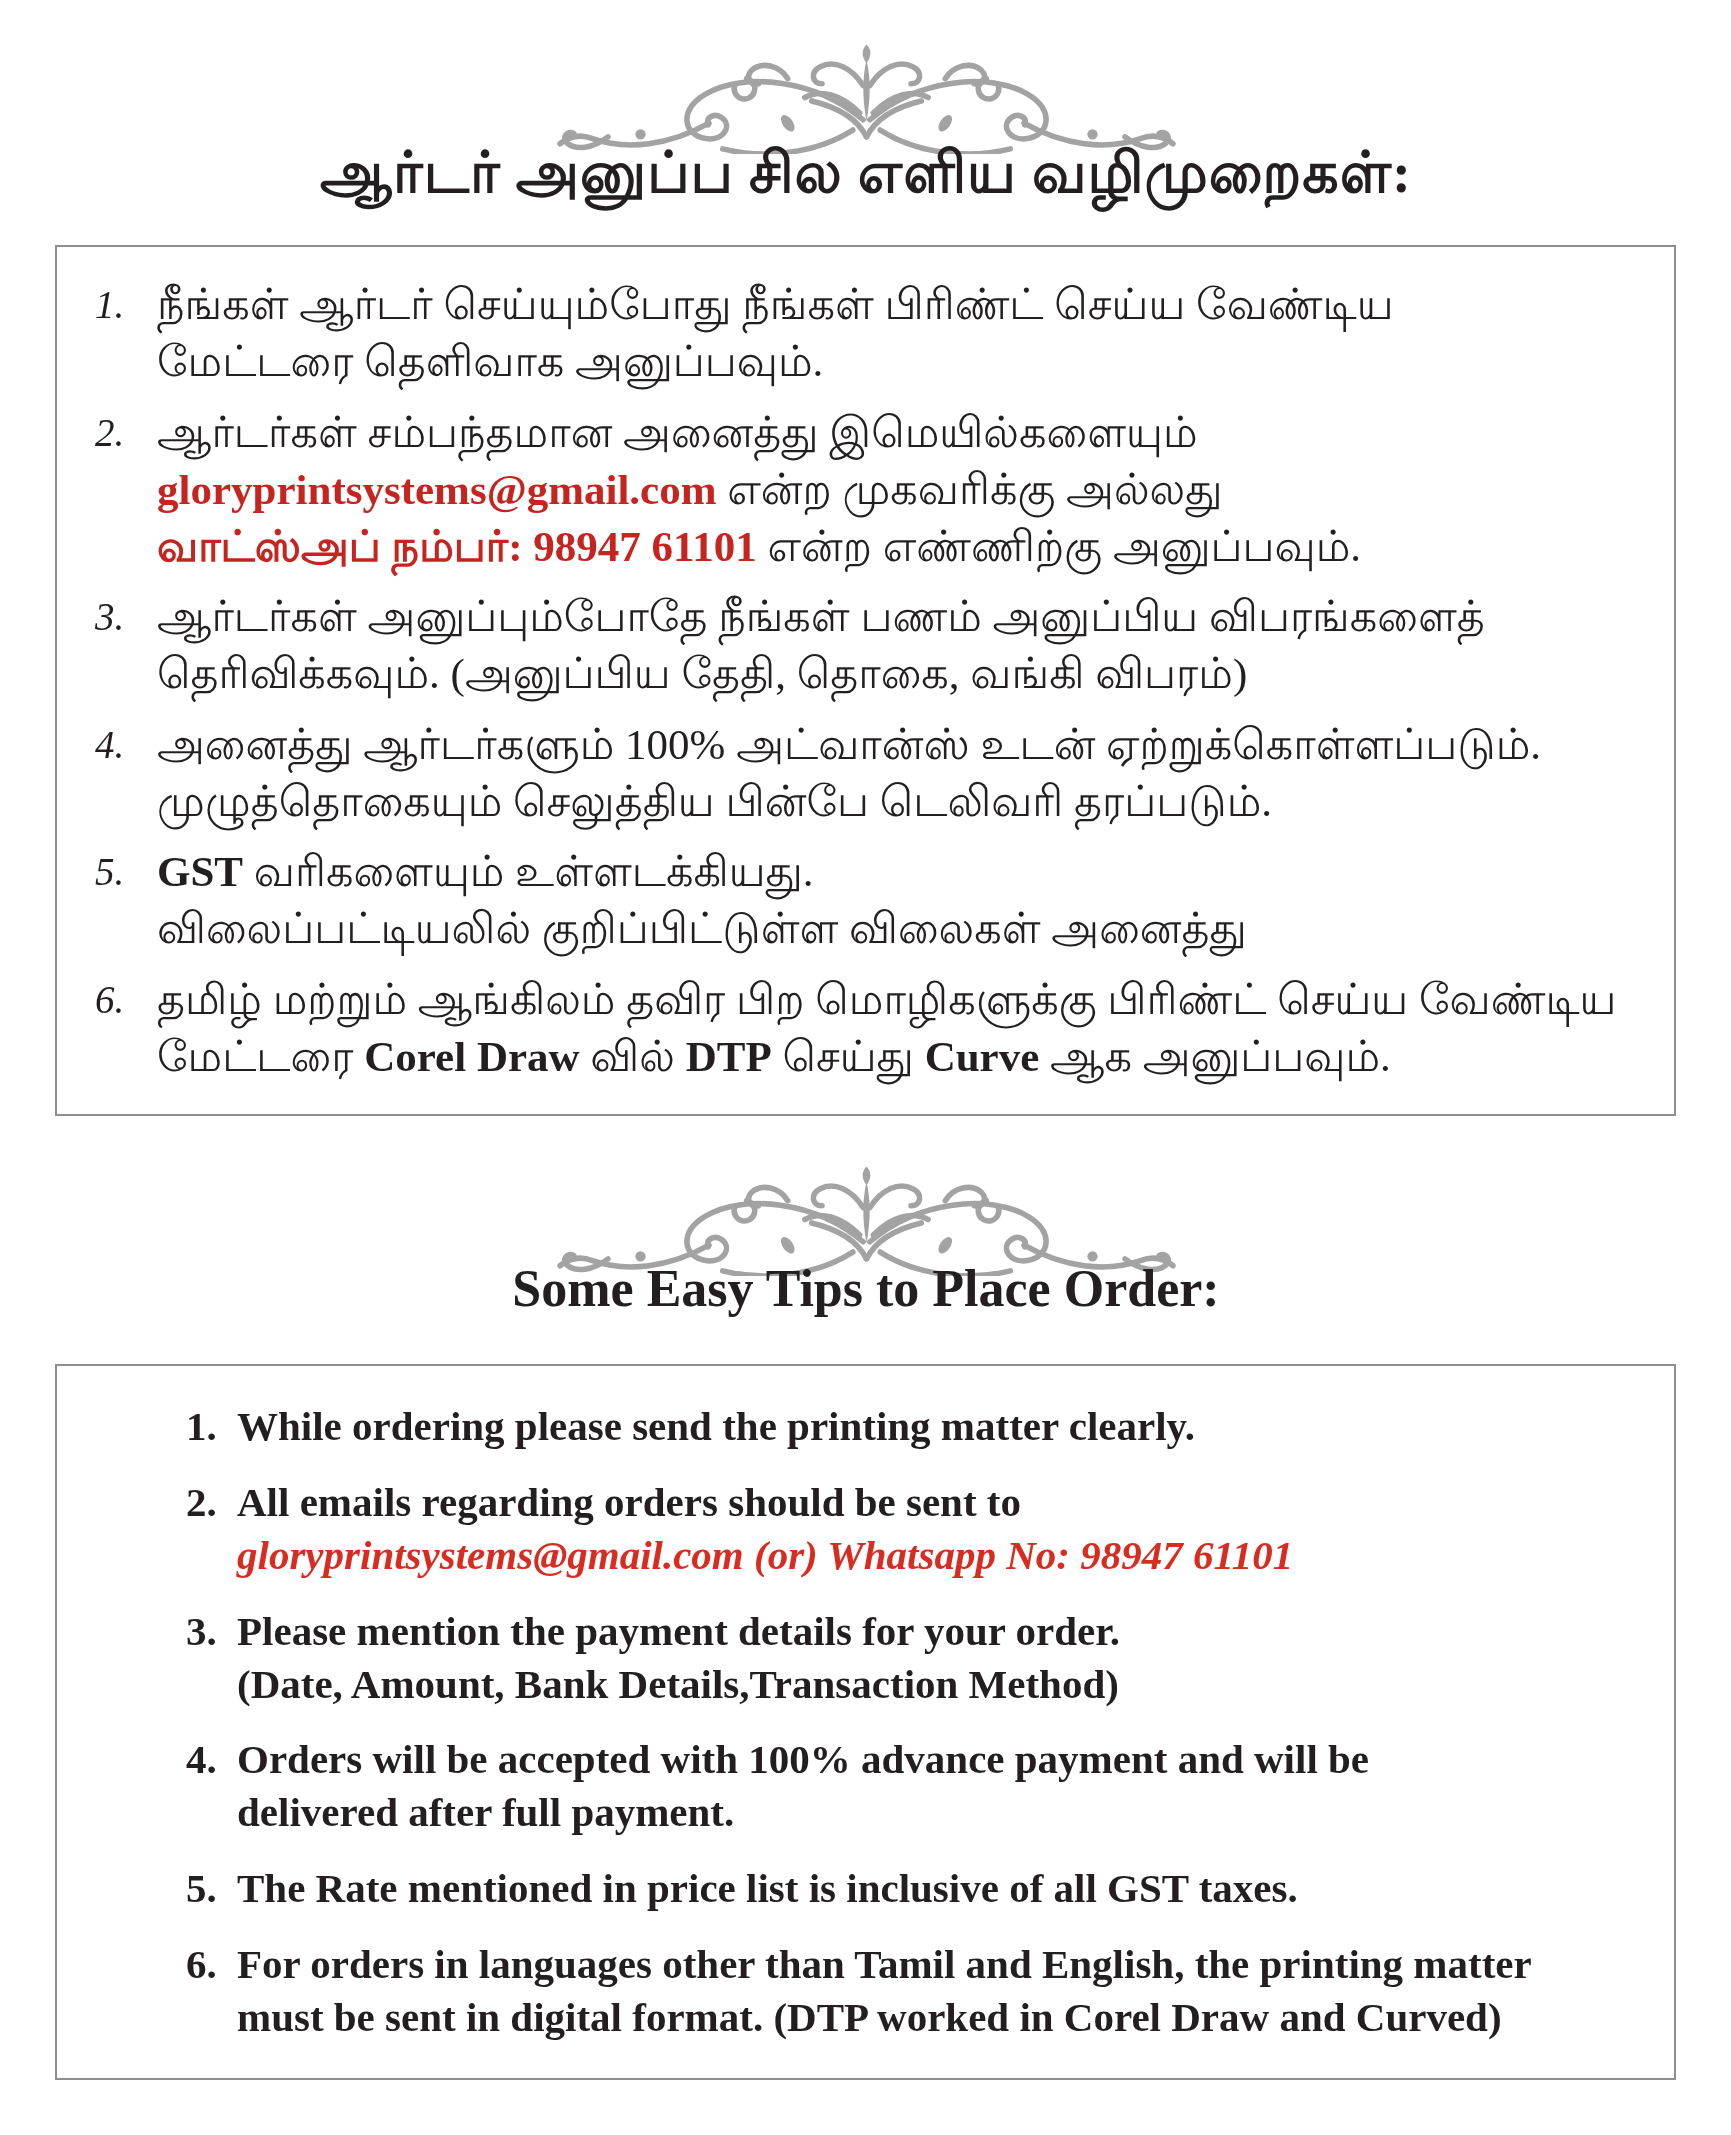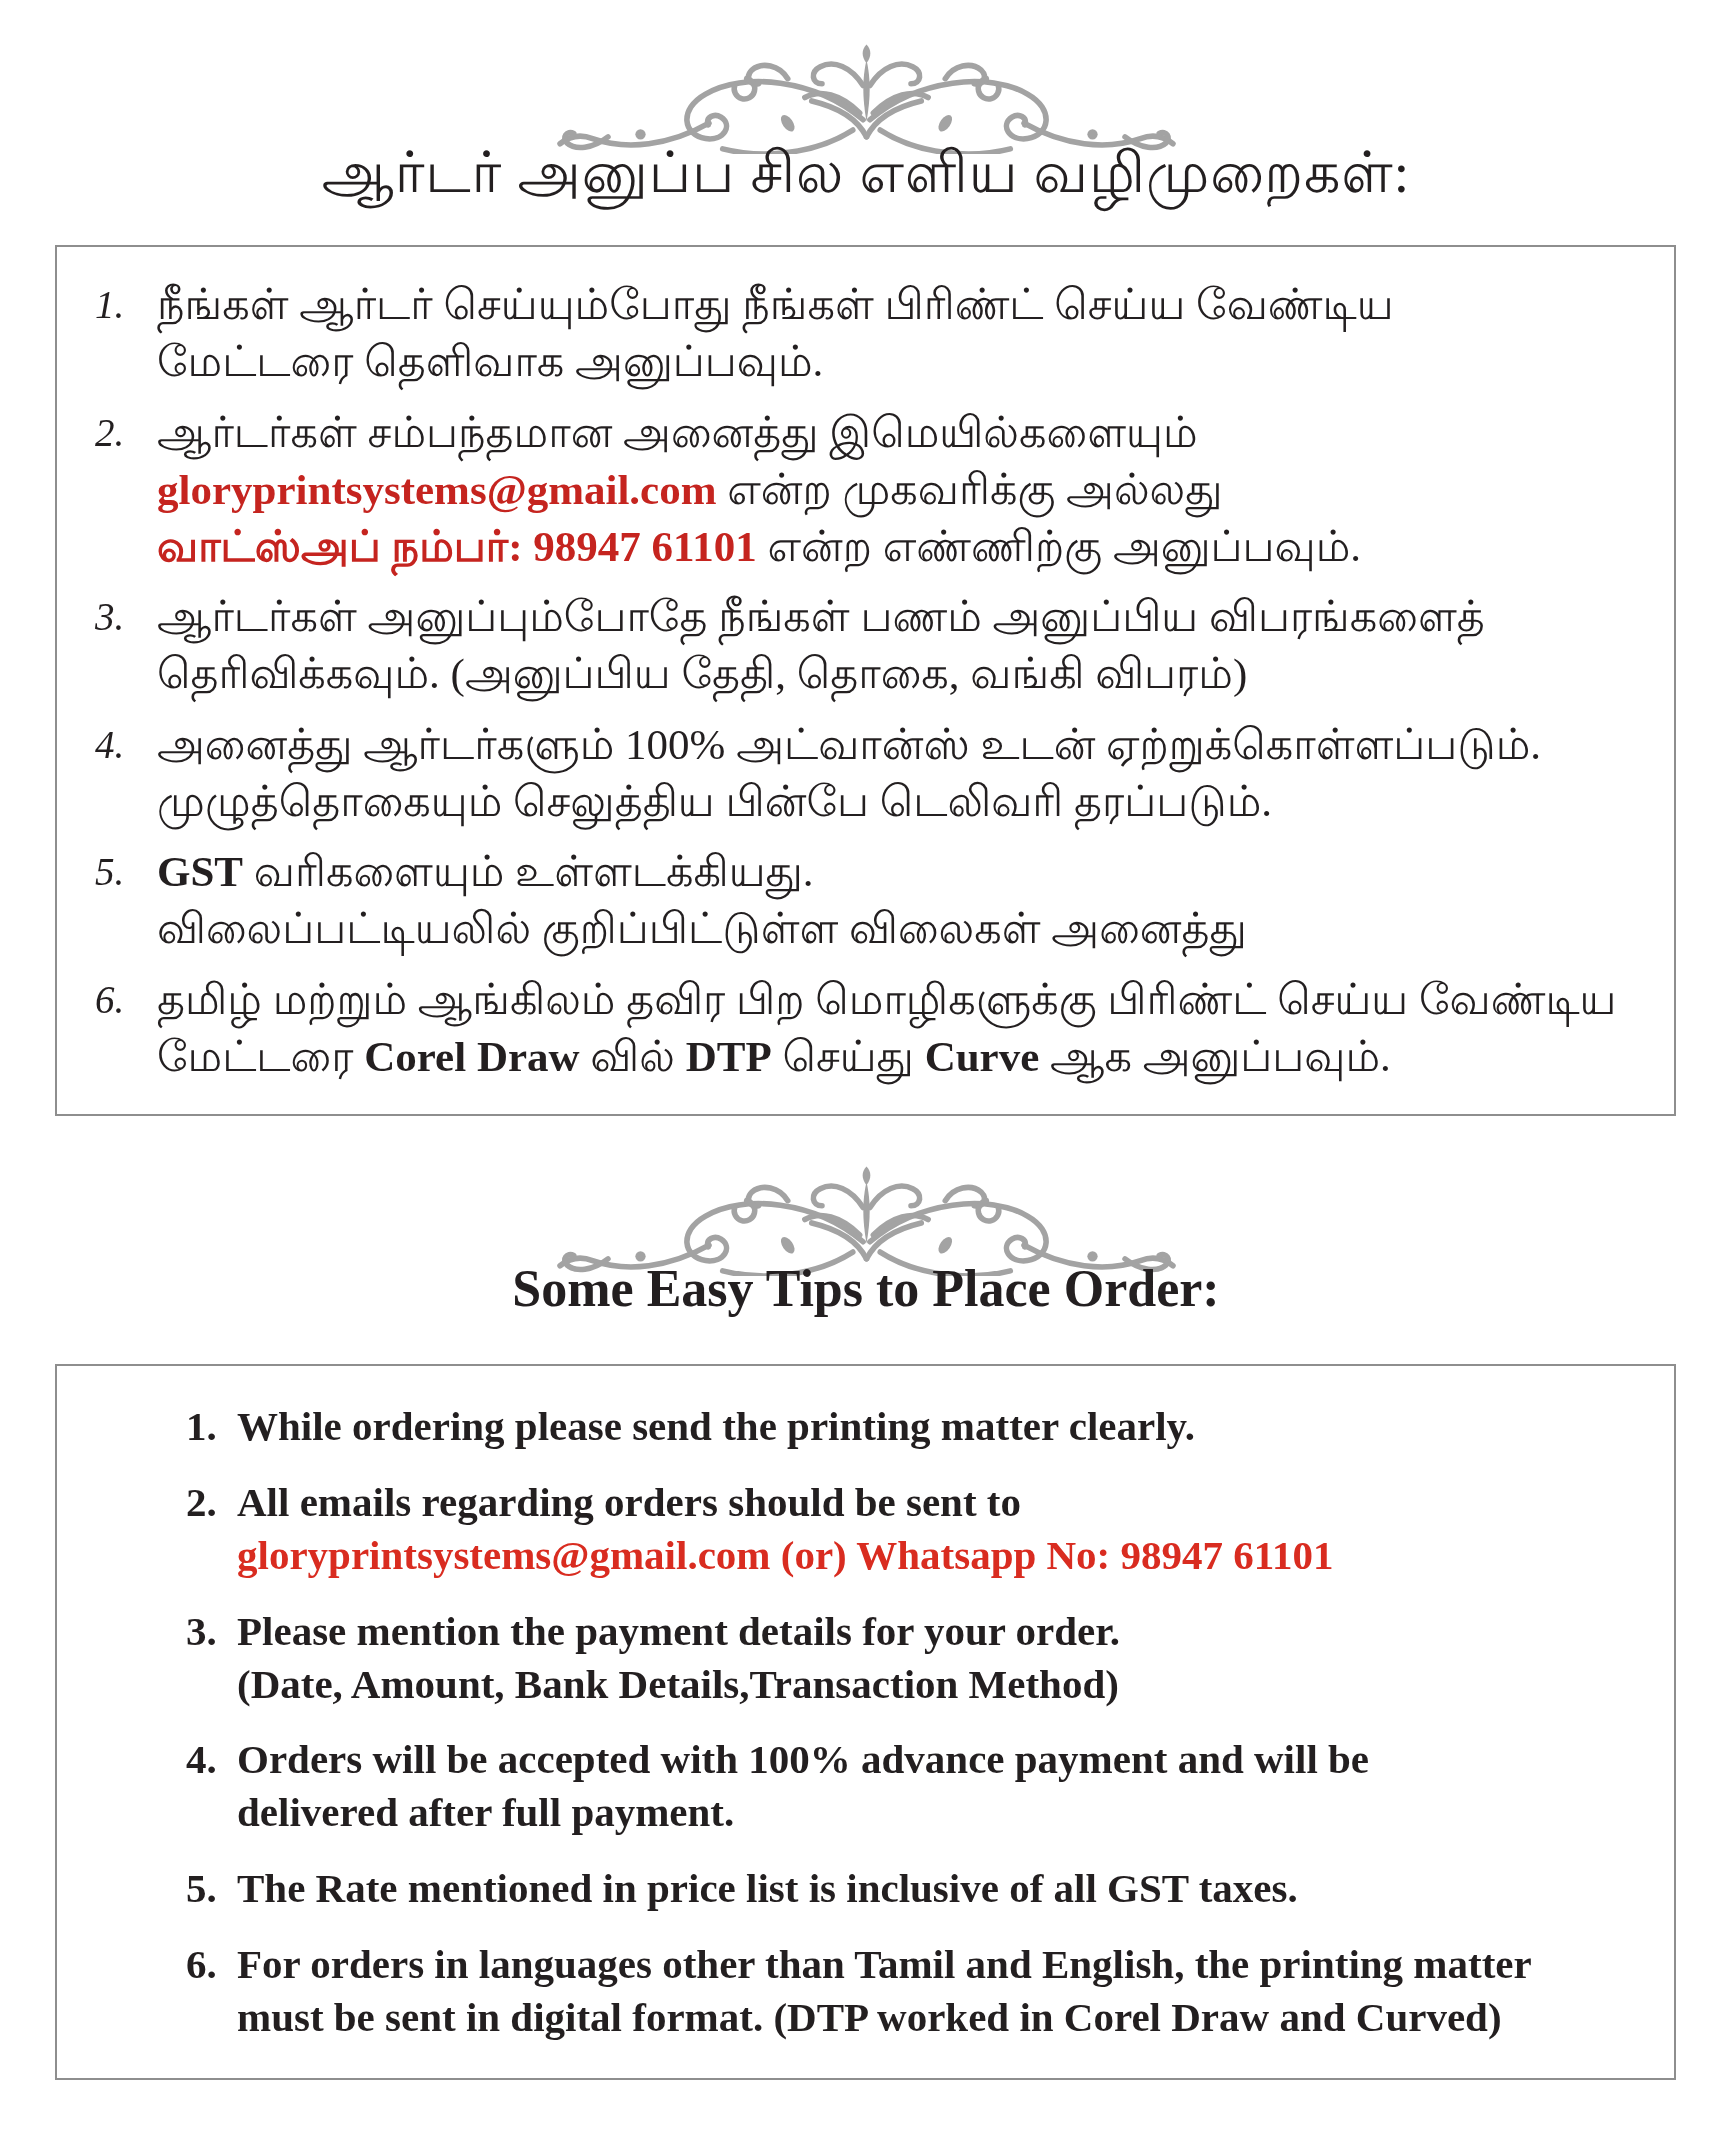--- a/index.html
+++ b/index.html
@@ -27,7 +27,7 @@
   .tamil-heading{
     position:absolute;top:140px;left:0;width:100%;
     margin:0;text-align:center;
-    font-size:57px;font-weight:400;letter-spacing:0.9px;
+    font-size:57px;font-weight:700;letter-spacing:0.9px;
     color:var(--text-black);
   }
   .english-heading{

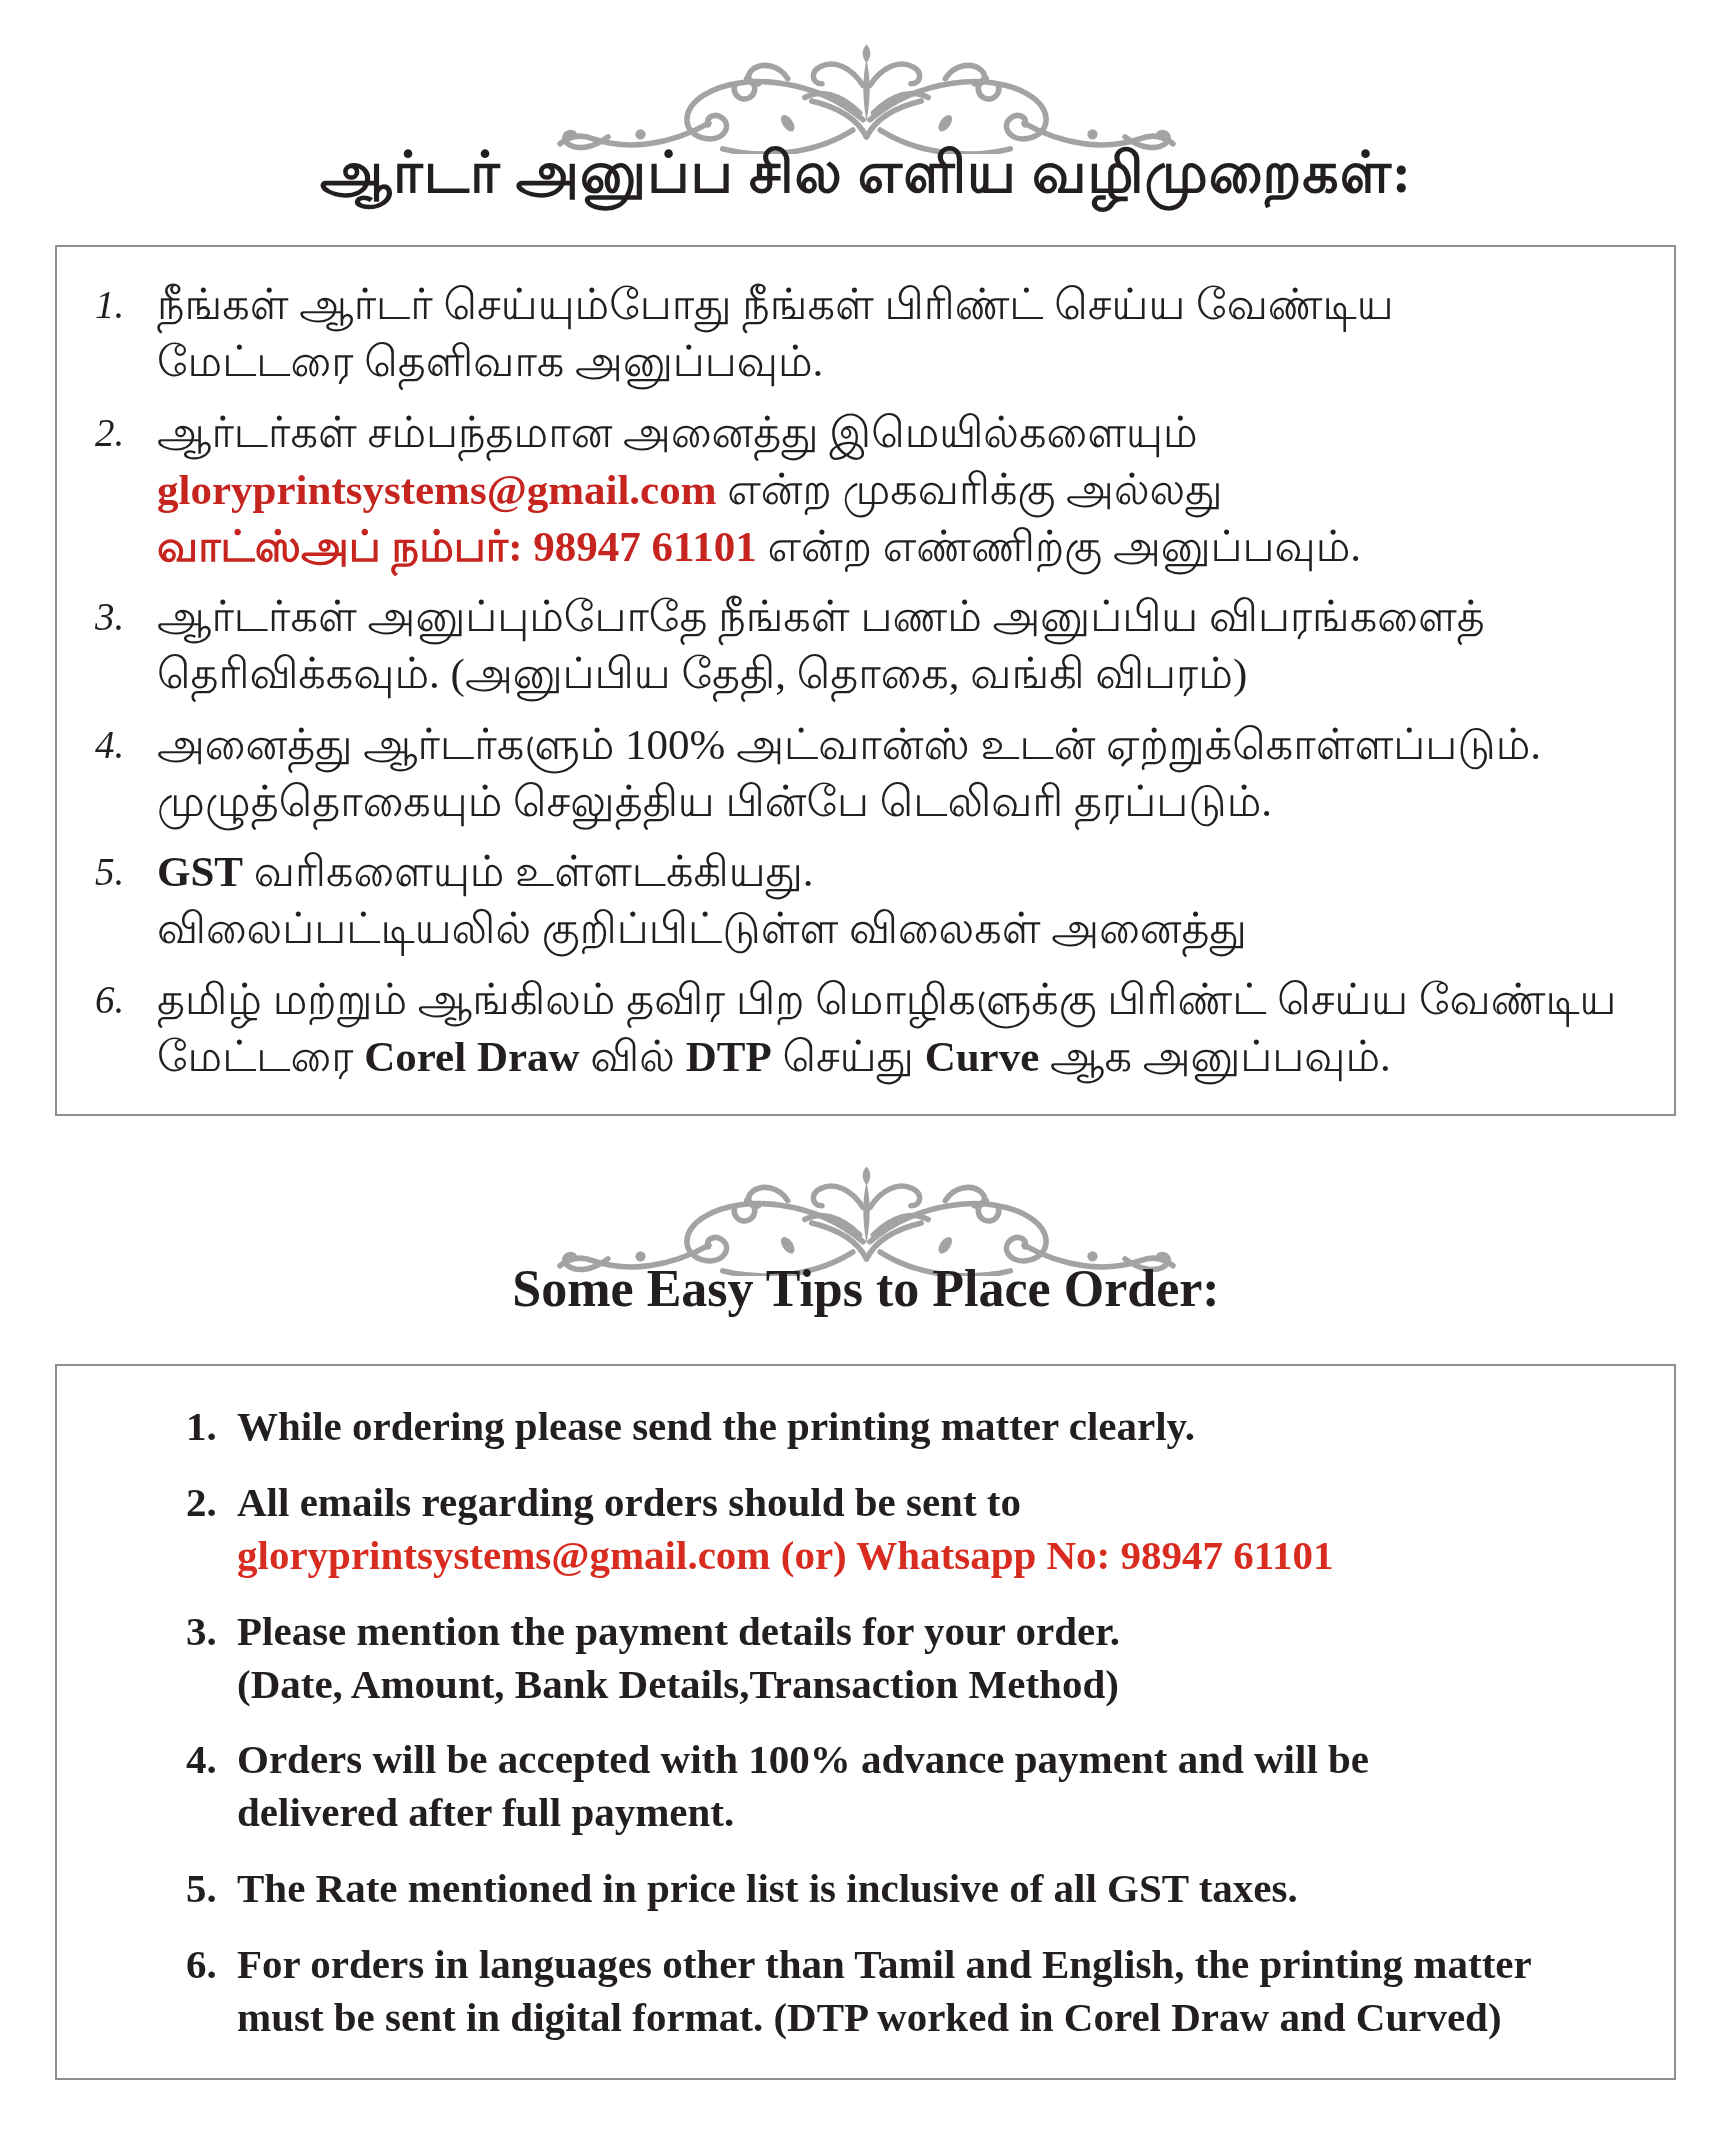--- a/index.html
+++ b/index.html
@@ -57,7 +57,7 @@
   .e-num{flex:0 0 51px;}
   .e-text{flex:1;}
   .red-ta{color:var(--tamil-red);font-weight:700;}
-  .red-en{color:var(--english-red);}
+  .red-en{color:var(--english-red);font-style:italic;}
   .latin-b{font-weight:700;}
 </style>
 </head>

